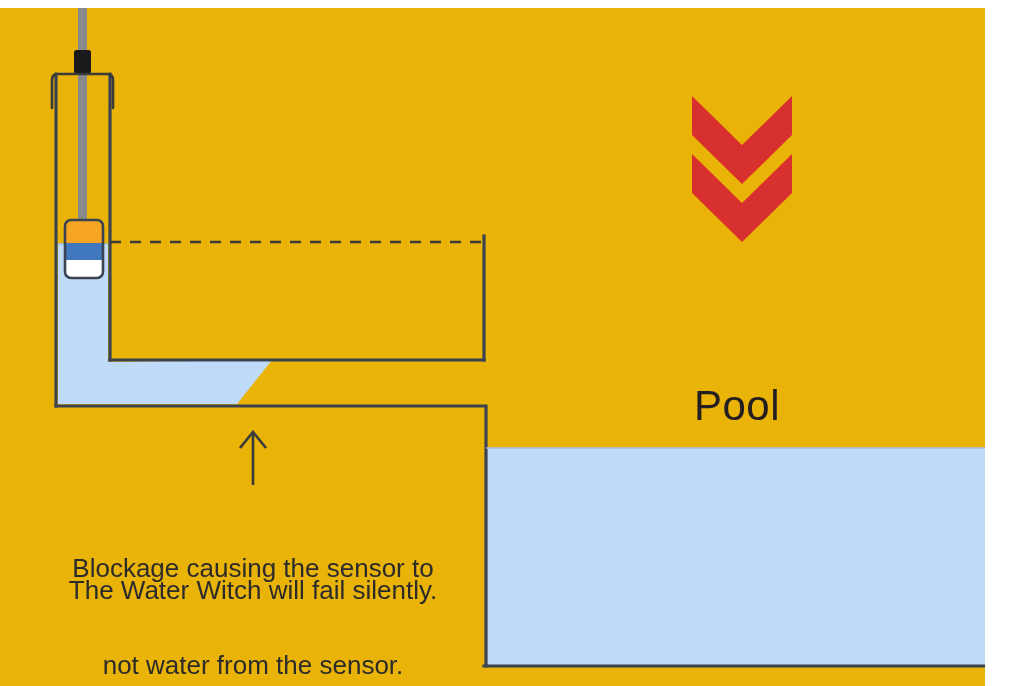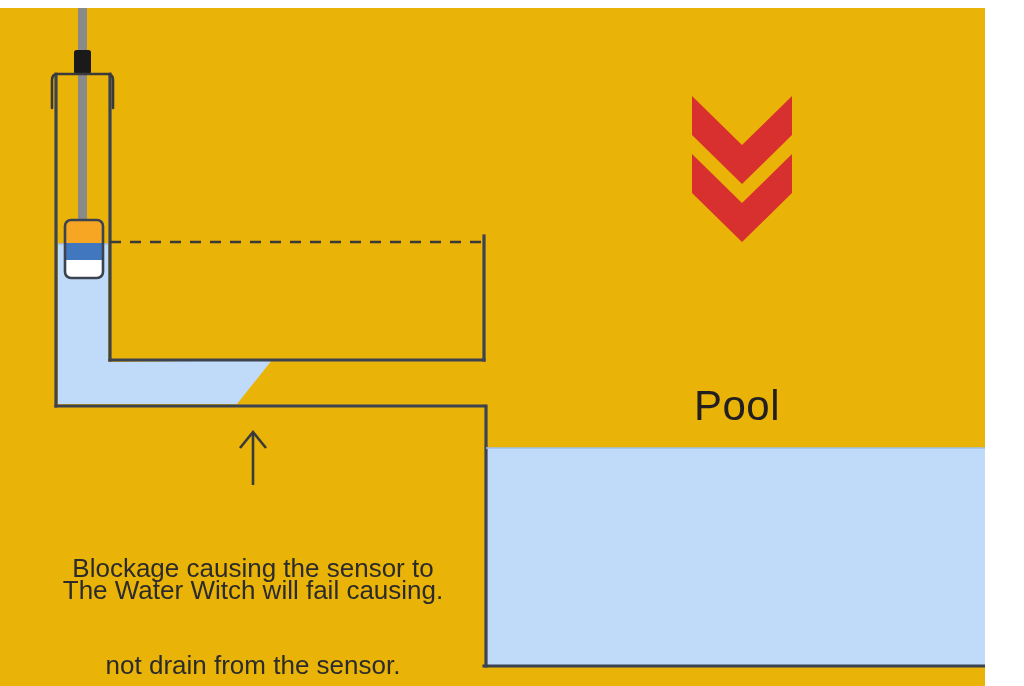--- a/index.html
+++ b/index.html
@@ -142,7 +142,7 @@
     <span class="cap-line">not drain from the sensor.</span>
   </div>
 
-  <div class="txt" id="fail-caption">The Water Witch will fail causing.</div>
+  <div class="txt" id="fail-caption">The Water Witch will fail silently.</div>
 
 </div>
 

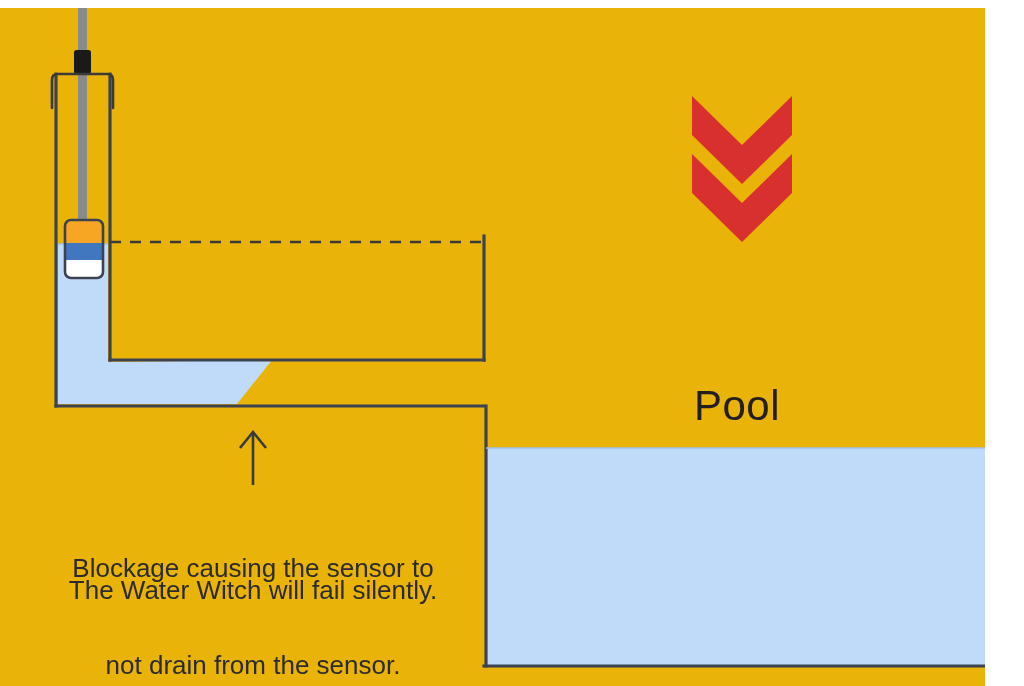--- a/index.html
+++ b/index.html
@@ -139,7 +139,7 @@
 
   <div class="txt" id="blockage-caption">
     <span class="cap-line">Blockage causing the sensor to</span>
-    <span class="cap-line">not drain from the sensor.</span>
+    <span class="cap-line">not water from the sensor.</span>
   </div>
 
   <div class="txt" id="fail-caption">The Water Witch will fail silently.</div>

